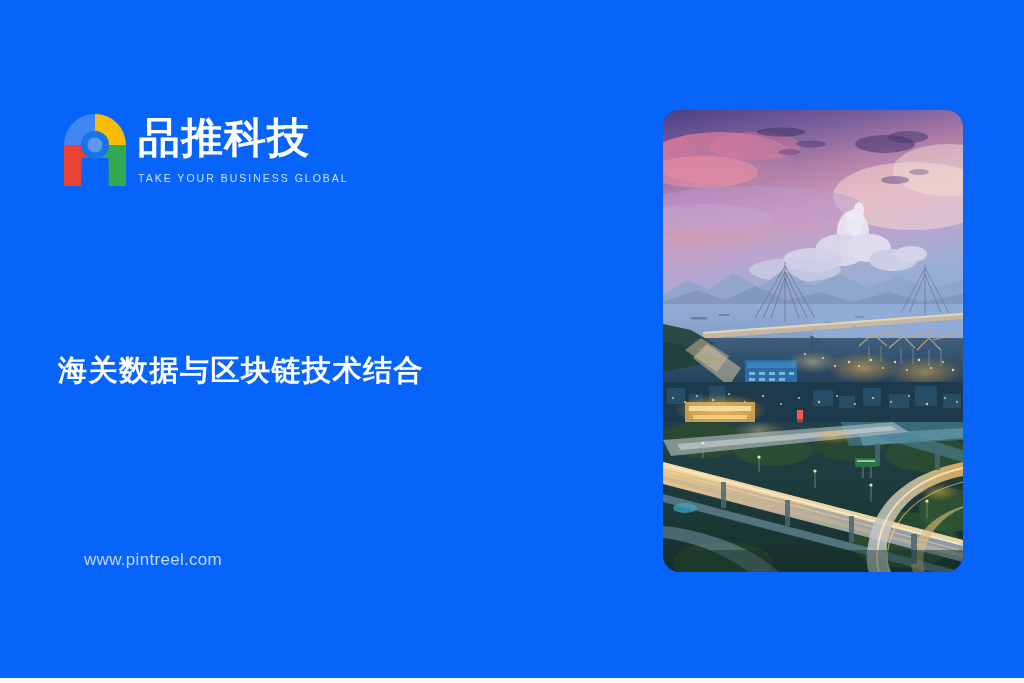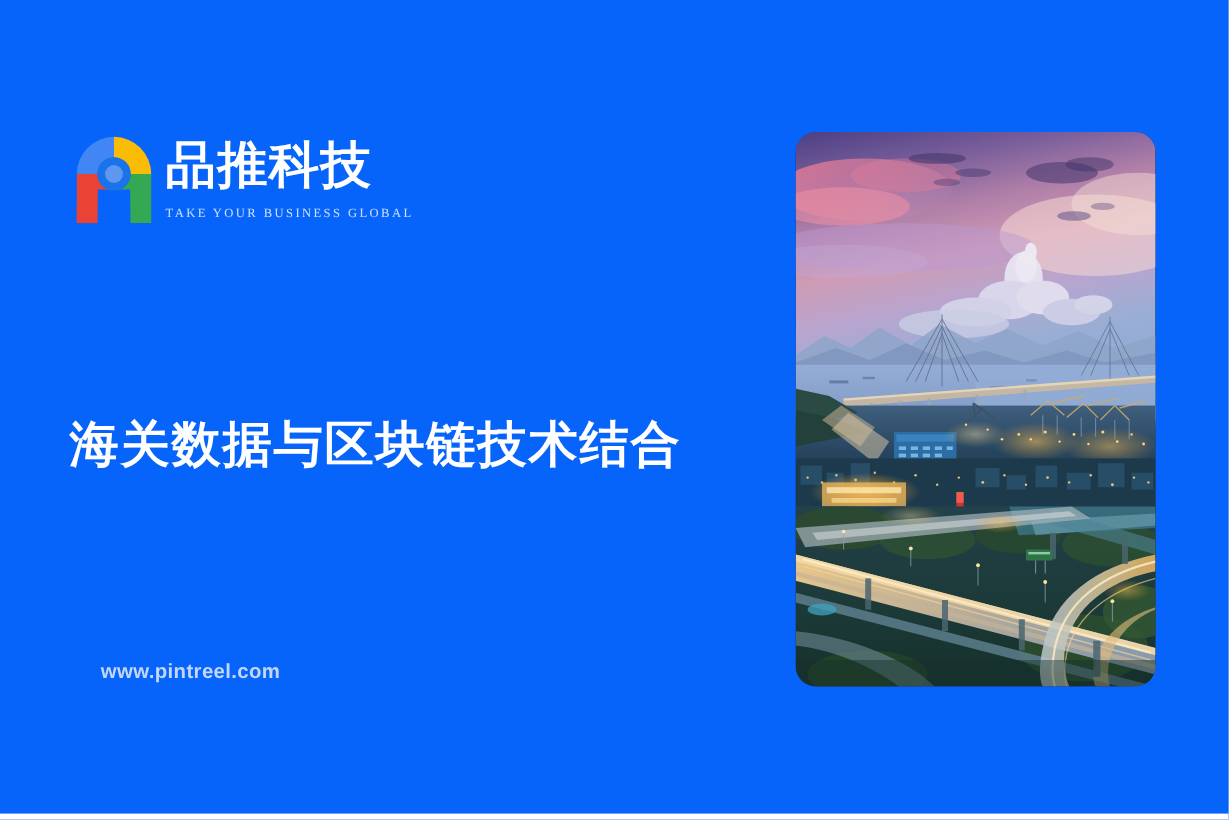--- a/index.html
+++ b/index.html
@@ -36,9 +36,8 @@
     left: 62px;
     top: 112px;
     display: flex;
-    align-items: flex-end;
+    align-items: flex-start;
     gap: 10px;
-    font-family: Liberation Serif, serif;
   }
   .logo-mark {
     width: 66px;

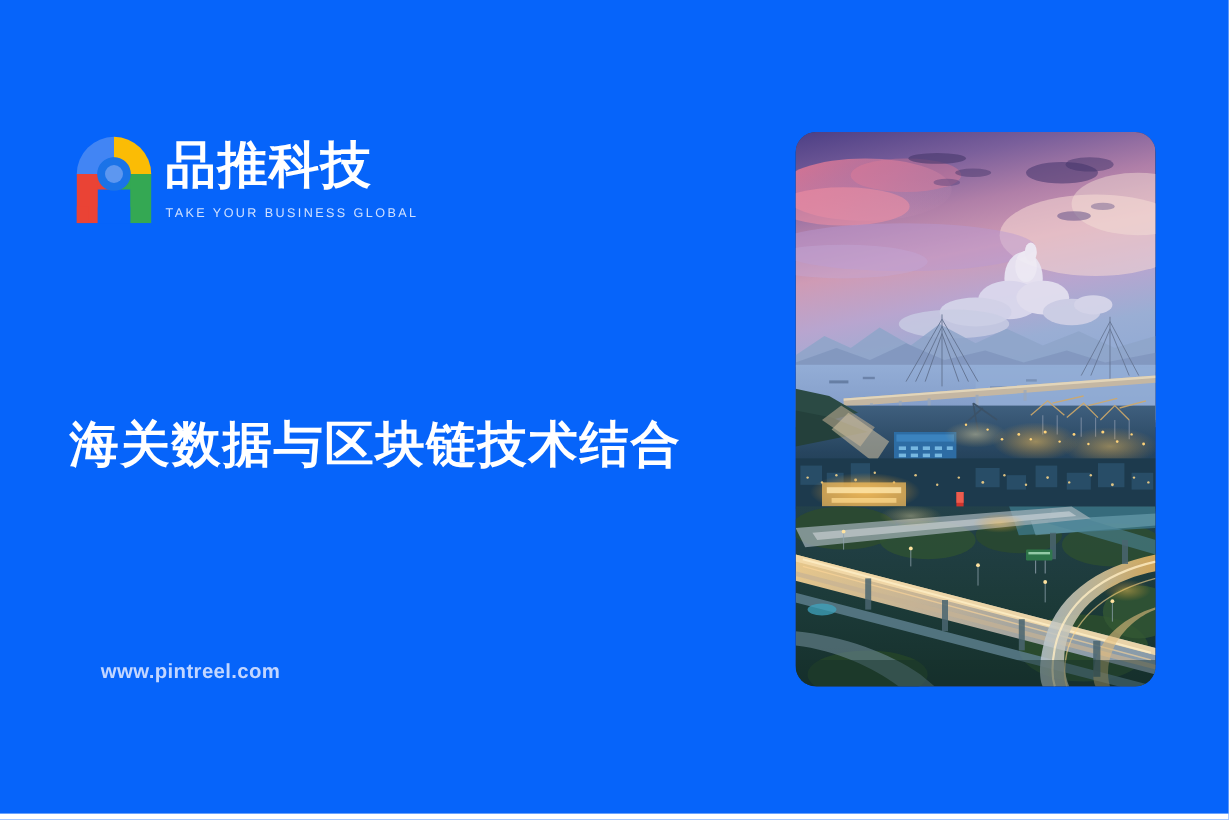--- a/index.html
+++ b/index.html
@@ -73,7 +73,7 @@
     position: absolute;
     left: 58px;
     top: 344px;
-    font-size: 41px;
+    font-size: 29px;
     line-height: 52px;
     font-weight: 700;
     color: #ffffff;

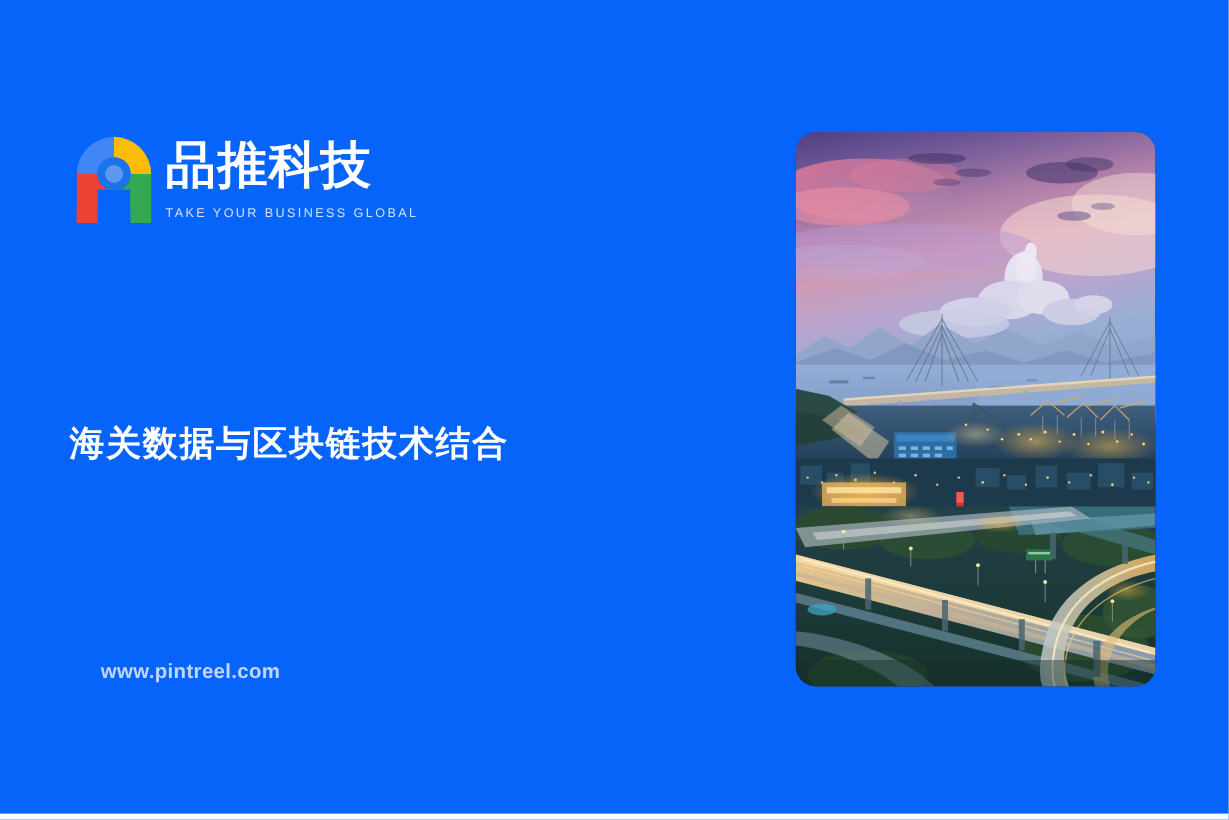--- a/index.html
+++ b/index.html
@@ -90,7 +90,7 @@
     top: 548px;
     font-size: 17px;
     line-height: 24px;
-    font-weight: 700;
+    font-weight: 400;
     color: #c2d6ff;
     letter-spacing: 0.3px;
     white-space: nowrap;

